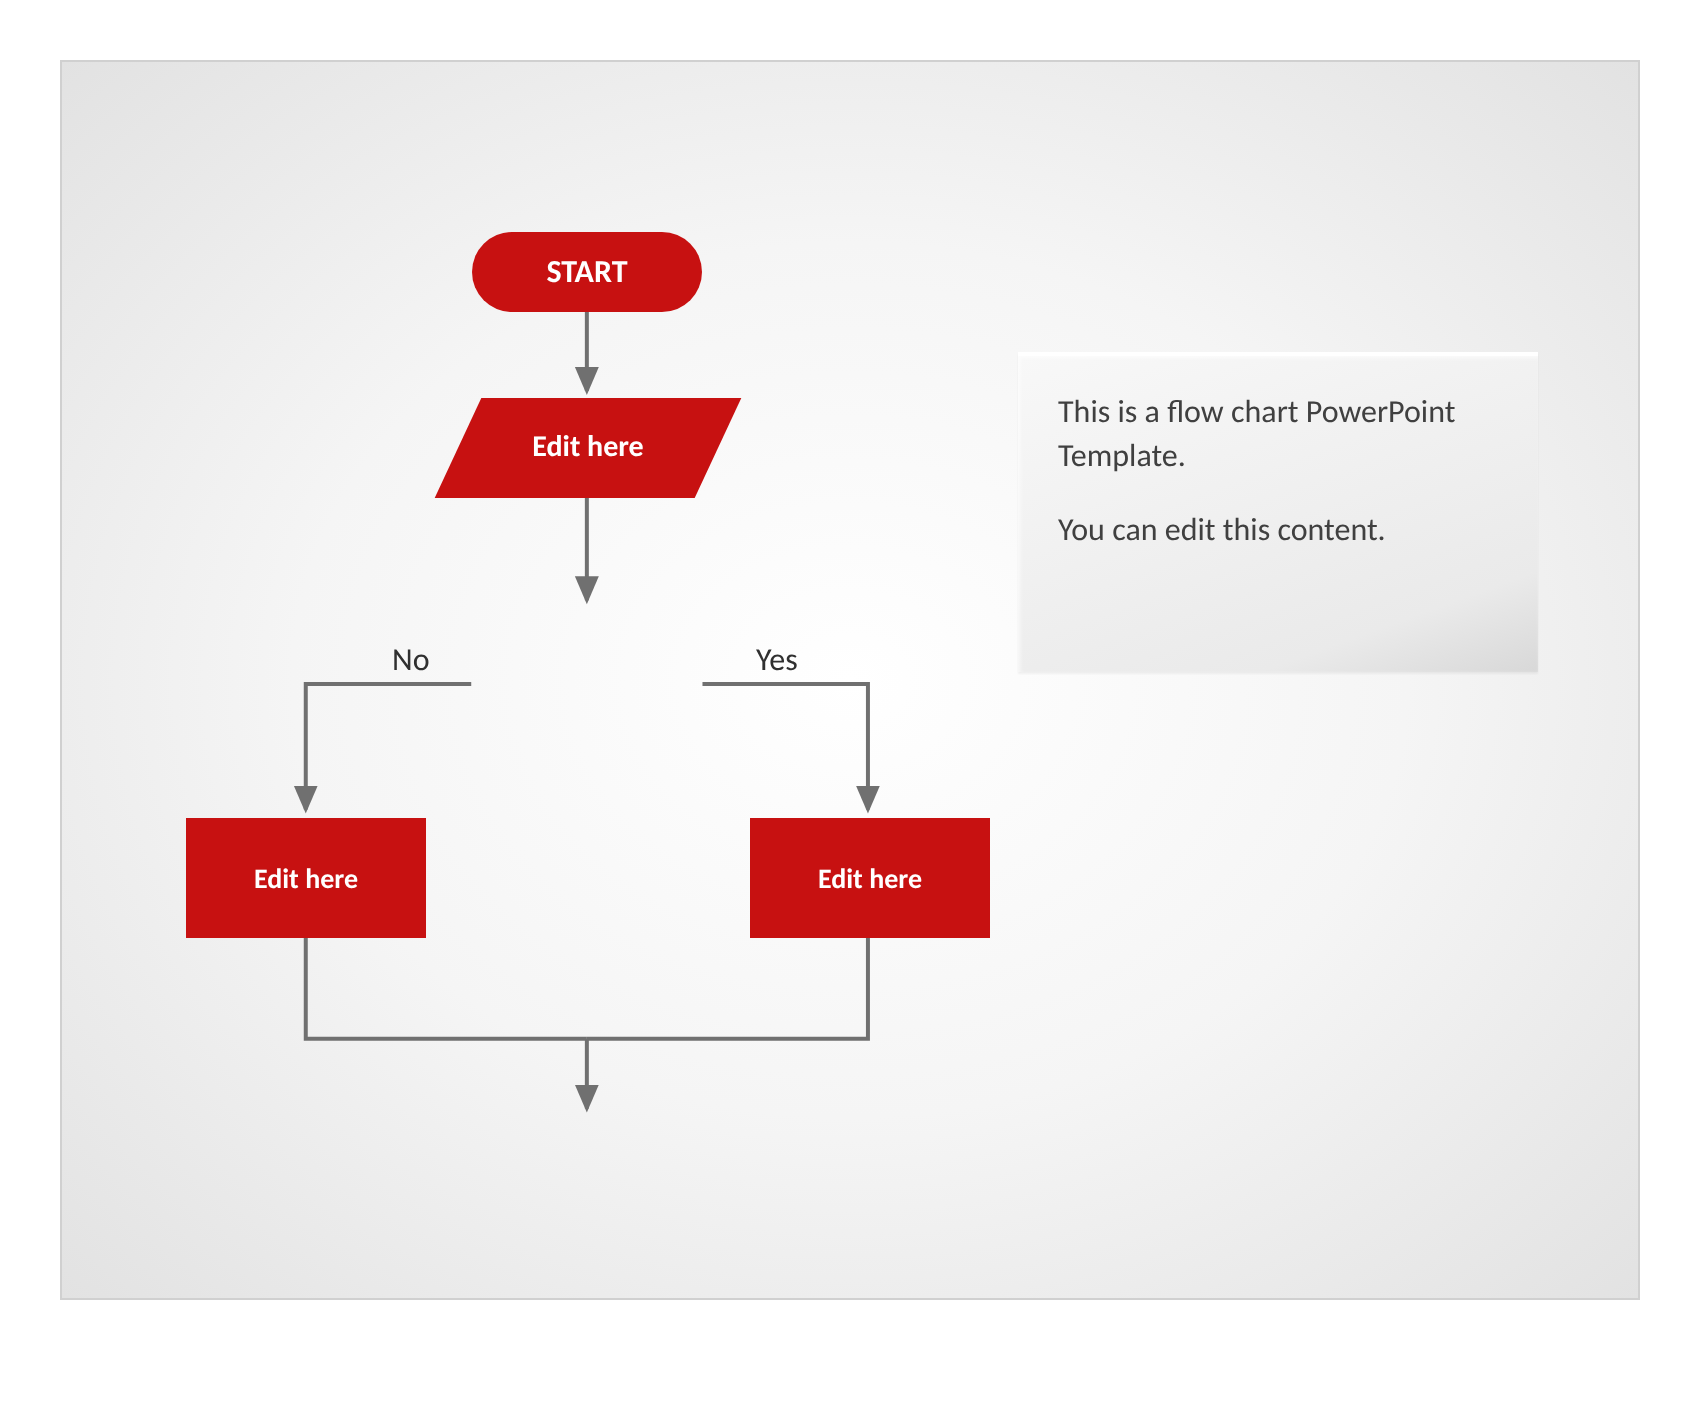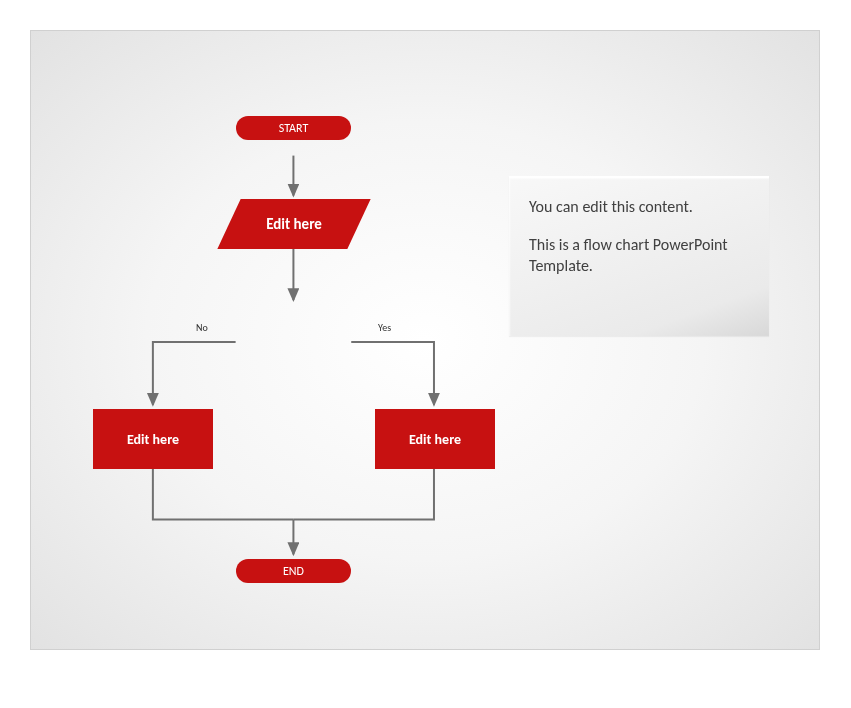--- a/index.html
+++ b/index.html
@@ -35,11 +35,11 @@
   }
   .terminator {
     width: 115px;
-    height: 24px;
+    height: 40px;
     background: #c71111;
     border-radius: 20px;
-    font-size: 12px;
-    font-weight: 400;
+    font-size: 16px;
+    font-weight: 700;
   }
   .parallelogram {
     width: 130px;

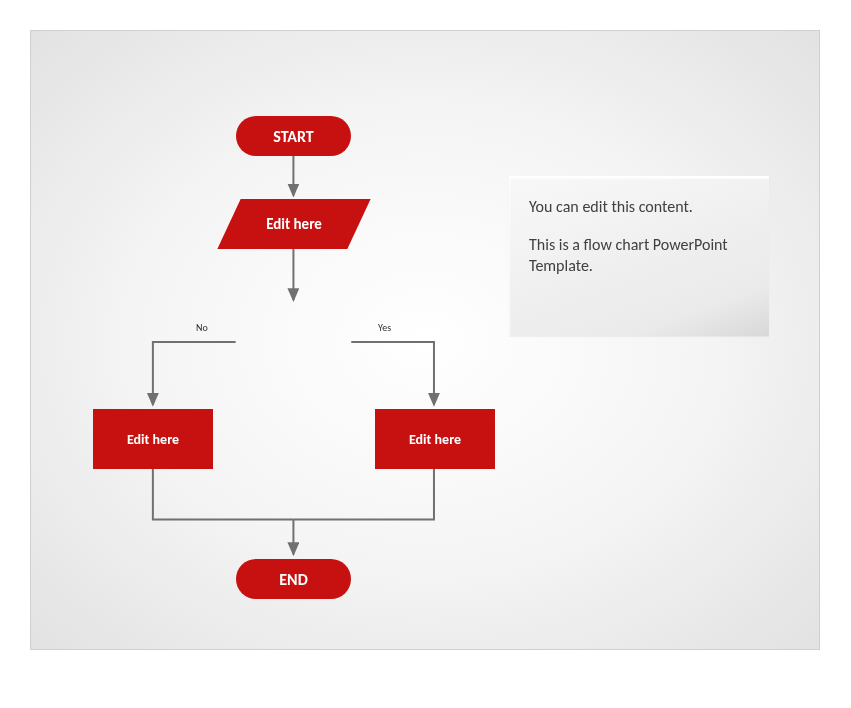--- a/index.html
+++ b/index.html
@@ -166,8 +166,8 @@
   </div>
 
   <div class="textbox">
+    <p>This is a flow chart PowerPoint Template.</p>
     <p>You can edit this content.</p>
-    <p>This is a flow chart PowerPoint Template.</p>
   </div>
 
 </div>

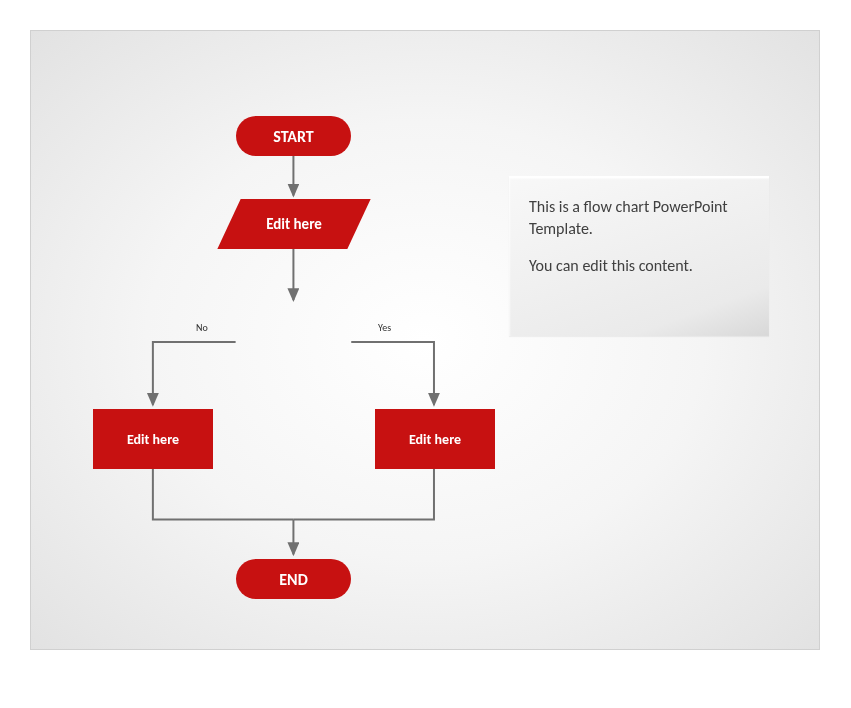--- a/index.html
+++ b/index.html
@@ -86,7 +86,7 @@
   }
   .label {
     position: absolute;
-    font-size: 10px;
+    font-size: 16px;
     color: #303030;
   }
   .textbox {

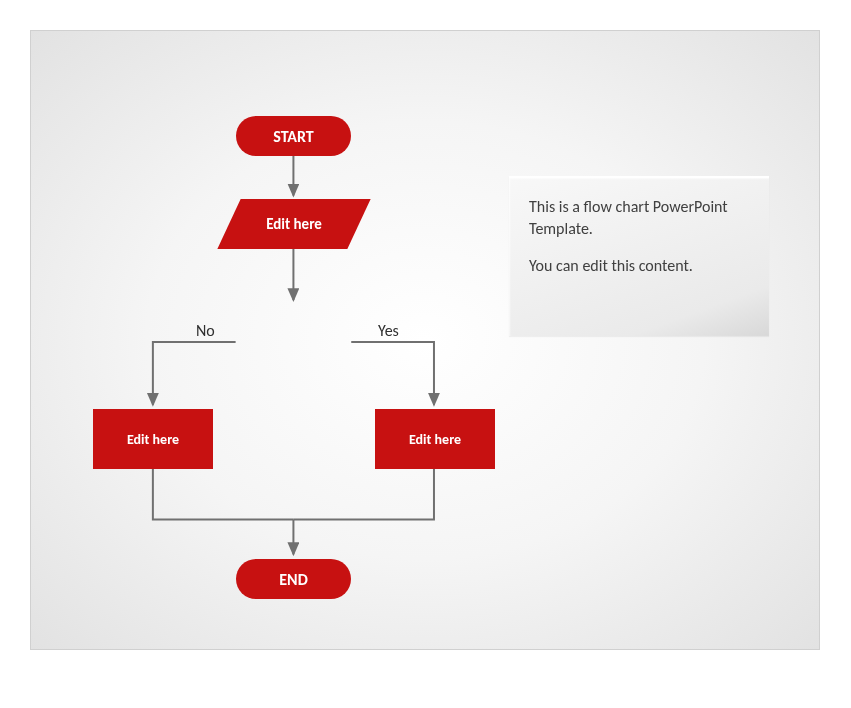--- a/index.html
+++ b/index.html
@@ -161,9 +161,6 @@
     <span>Edit here</span>
   </div>
 
-  <div class="node terminator" style="left:205px; top:528px;">
-    <span>END</span>
-  </div>
 
   <div class="textbox">
     <p>This is a flow chart PowerPoint Template.</p>

